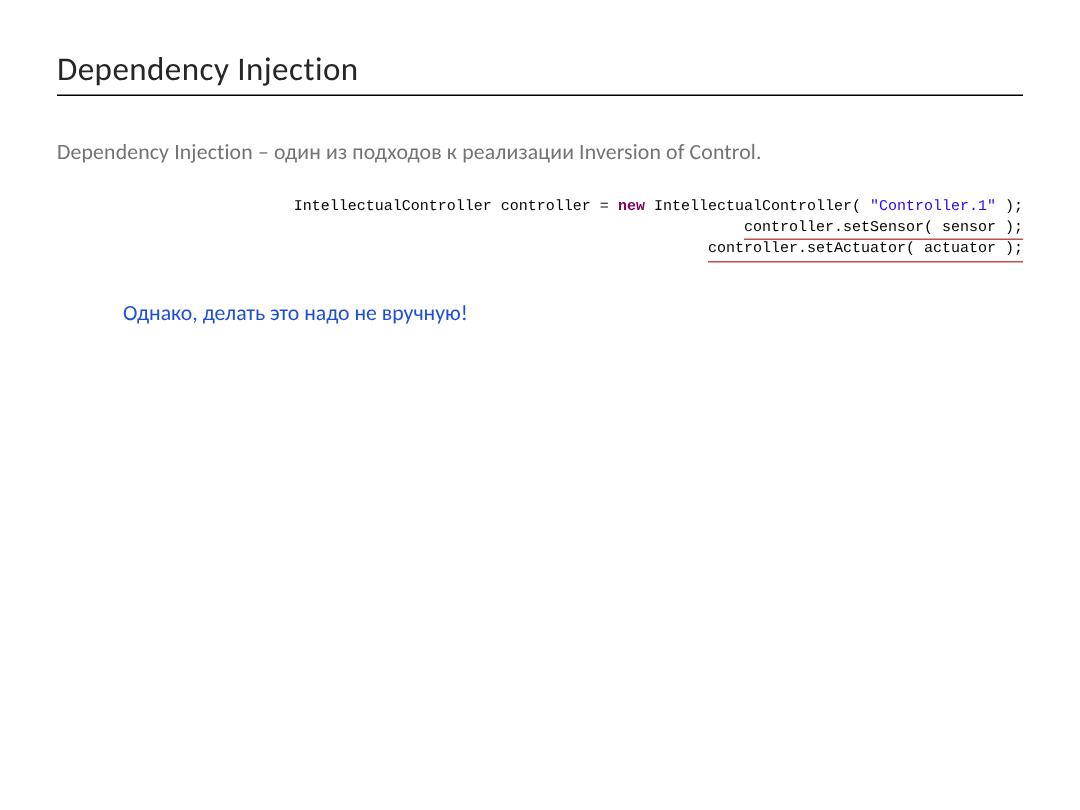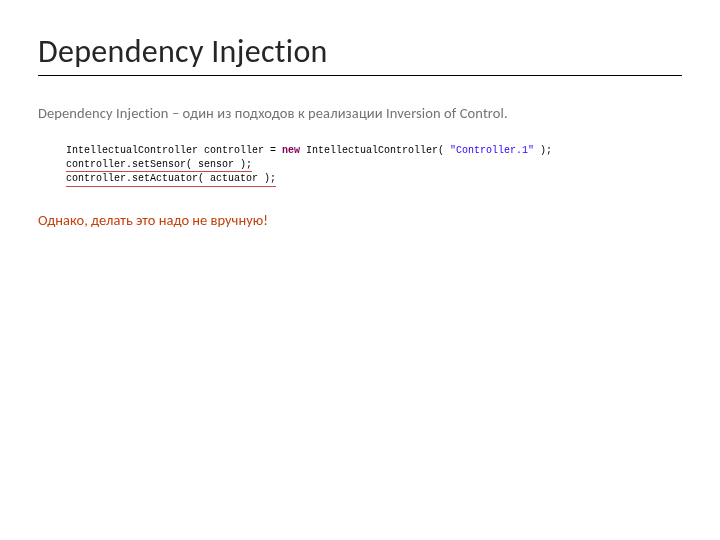--- a/index.html
+++ b/index.html
@@ -16,7 +16,7 @@
       color: #000;
     }
     .slide-title {
-      font-size: 32px;
+      font-size: 22px;
       font-weight: 400;
       color: #262626;
       letter-spacing: 0.3px;

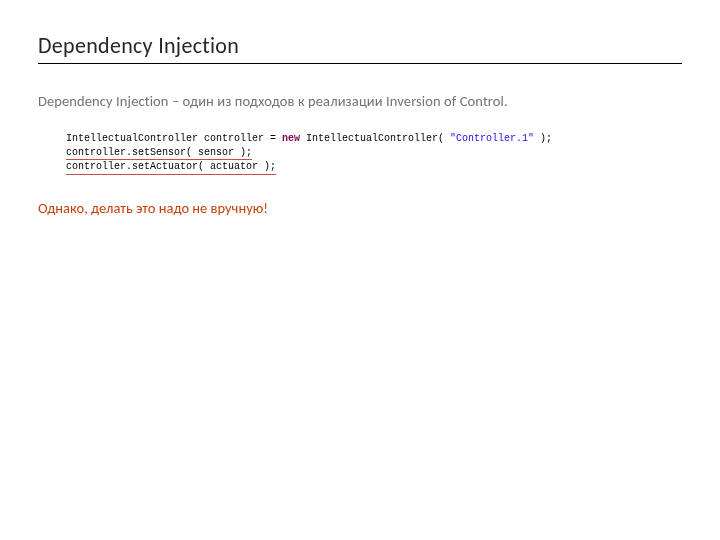--- a/index.html
+++ b/index.html
@@ -38,6 +38,7 @@
       margin-bottom: 24px;
       line-height: 1.35;
       white-space: pre;
+      text-align: right;
     }
     .code-line {
       display: inline-block;

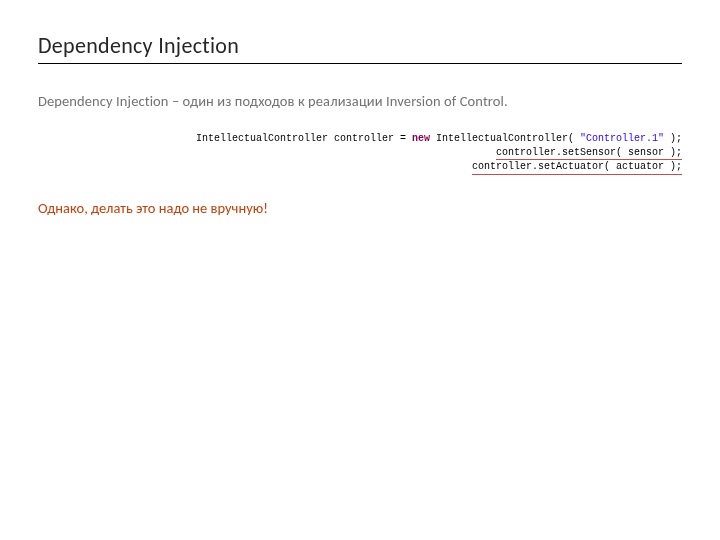--- a/index.html
+++ b/index.html
@@ -57,7 +57,8 @@
     }
     .note-text {
       font-size: 14.5px;
-      color: #c2410c;
+      color: #1d4ed8;
+      margin-left: 44px;
     }
   </style>
 </head>

